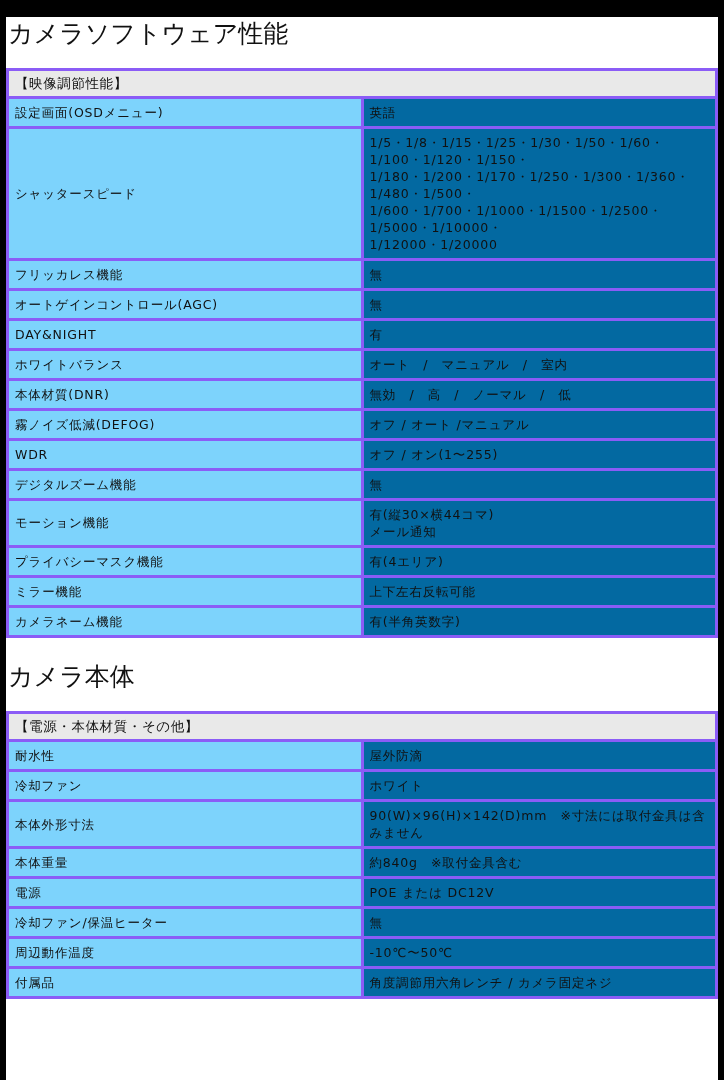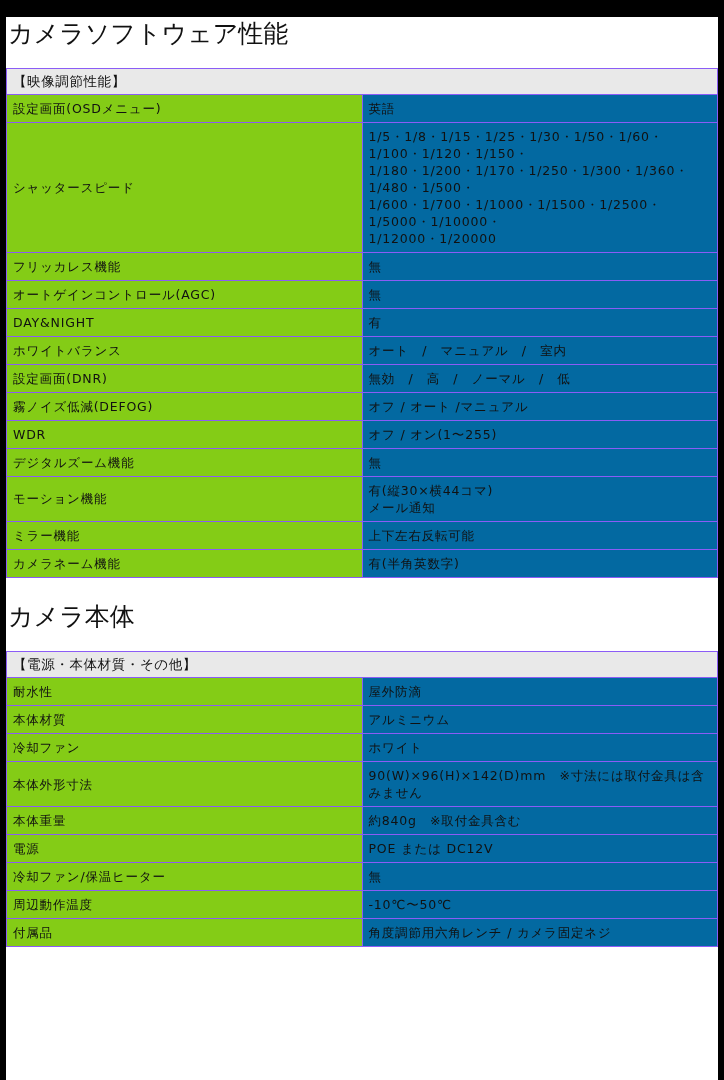--- a/index.html
+++ b/index.html
@@ -41,7 +41,7 @@
     background: #fff;
   }
   table.spec td, table.spec th {
-    border: 1px solid #8b5cf6;
+    border: 3px solid #8b5cf6;
     padding: 5px 6px;
     vertical-align: middle;
     font-size: 12.5px;

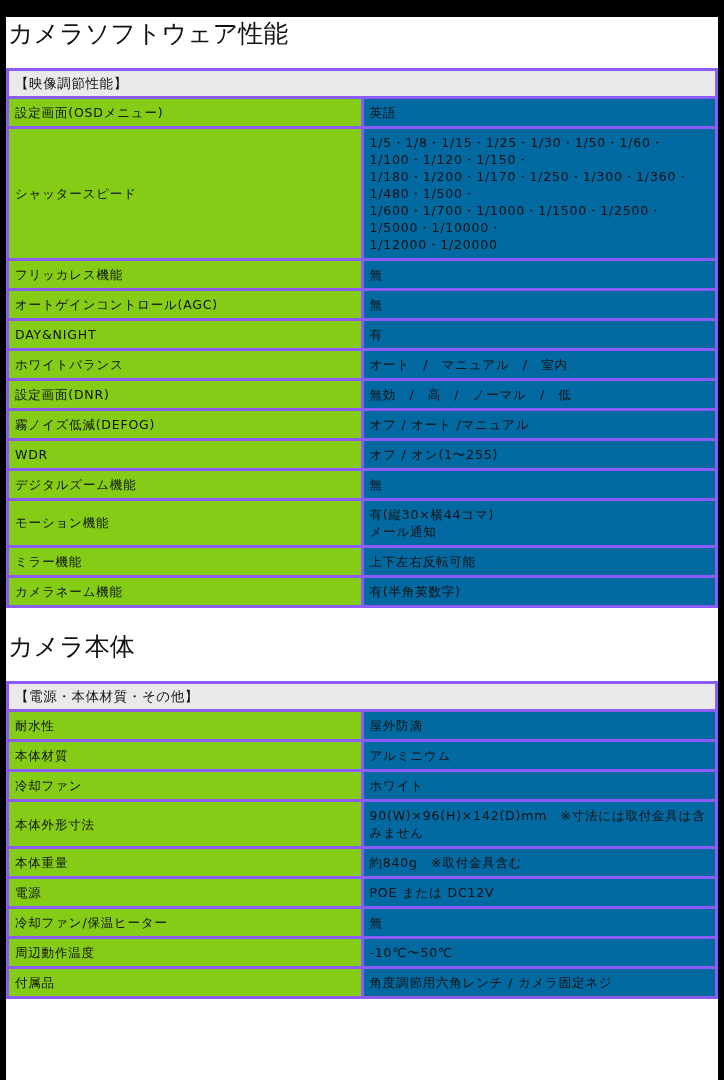--- a/index.html
+++ b/index.html
@@ -59,7 +59,7 @@
   }
   table.spec td.label {
     width: 186px;
-    background: #84cc16;
+    background: #7dd3fc;
     letter-spacing: 0.8px;
   }
   table.spec td.value {

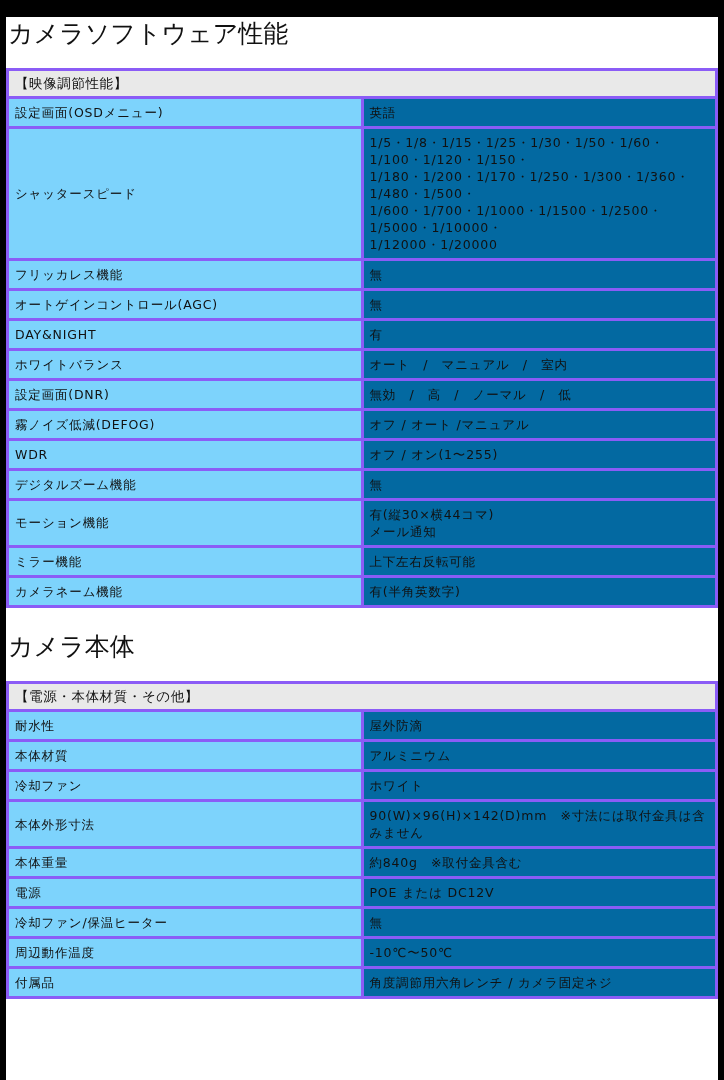--- a/index.html
+++ b/index.html
@@ -148,7 +148,7 @@
       </tr>
 
       <tr>
-        <td class="label">設定画面(DNR)</td>
+        <td class="label">本体材質(DNR)</td>
         <td class="value">
           <span class="line">無効　/　高　/　ノーマル　/　低</span>
         </td>

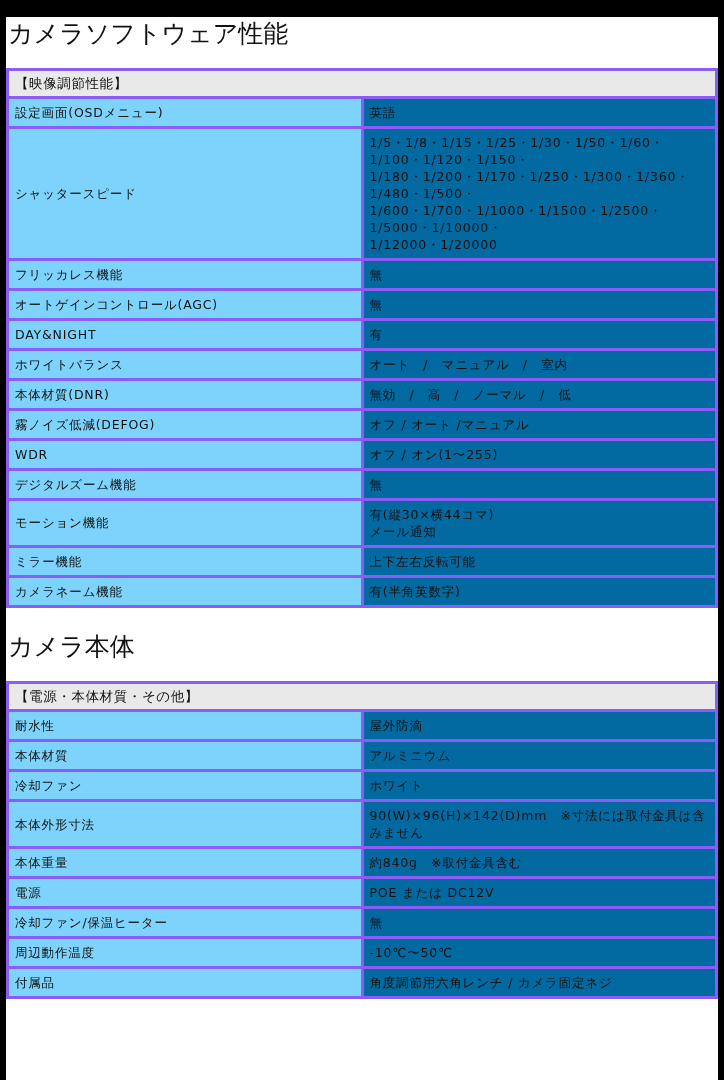--- a/index.html
+++ b/index.html
@@ -184,6 +184,12 @@
         </td>
       </tr>
 
+      <tr>
+        <td class="label">プライバシーマスク機能</td>
+        <td class="value">
+          <span class="line">有(4エリア)</span>
+        </td>
+      </tr>
 
       <tr>
         <td class="label">ミラー機能</td>

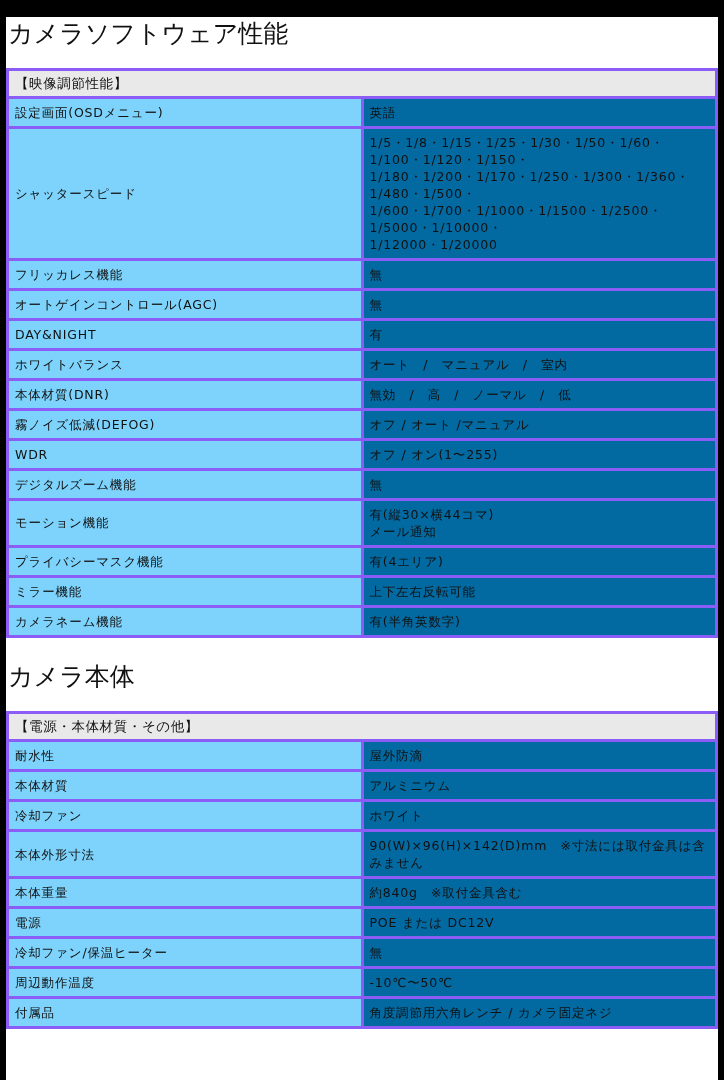--- a/index.html
+++ b/index.html
@@ -222,12 +222,6 @@
         </td>
       </tr>
 
-      <tr>
-        <td class="label">本体材質</td>
-        <td class="value">
-          <span class="line">アルミニウム</span>
-        </td>
-      </tr>
 
       <tr>
         <td class="label">冷却ファン</td>

